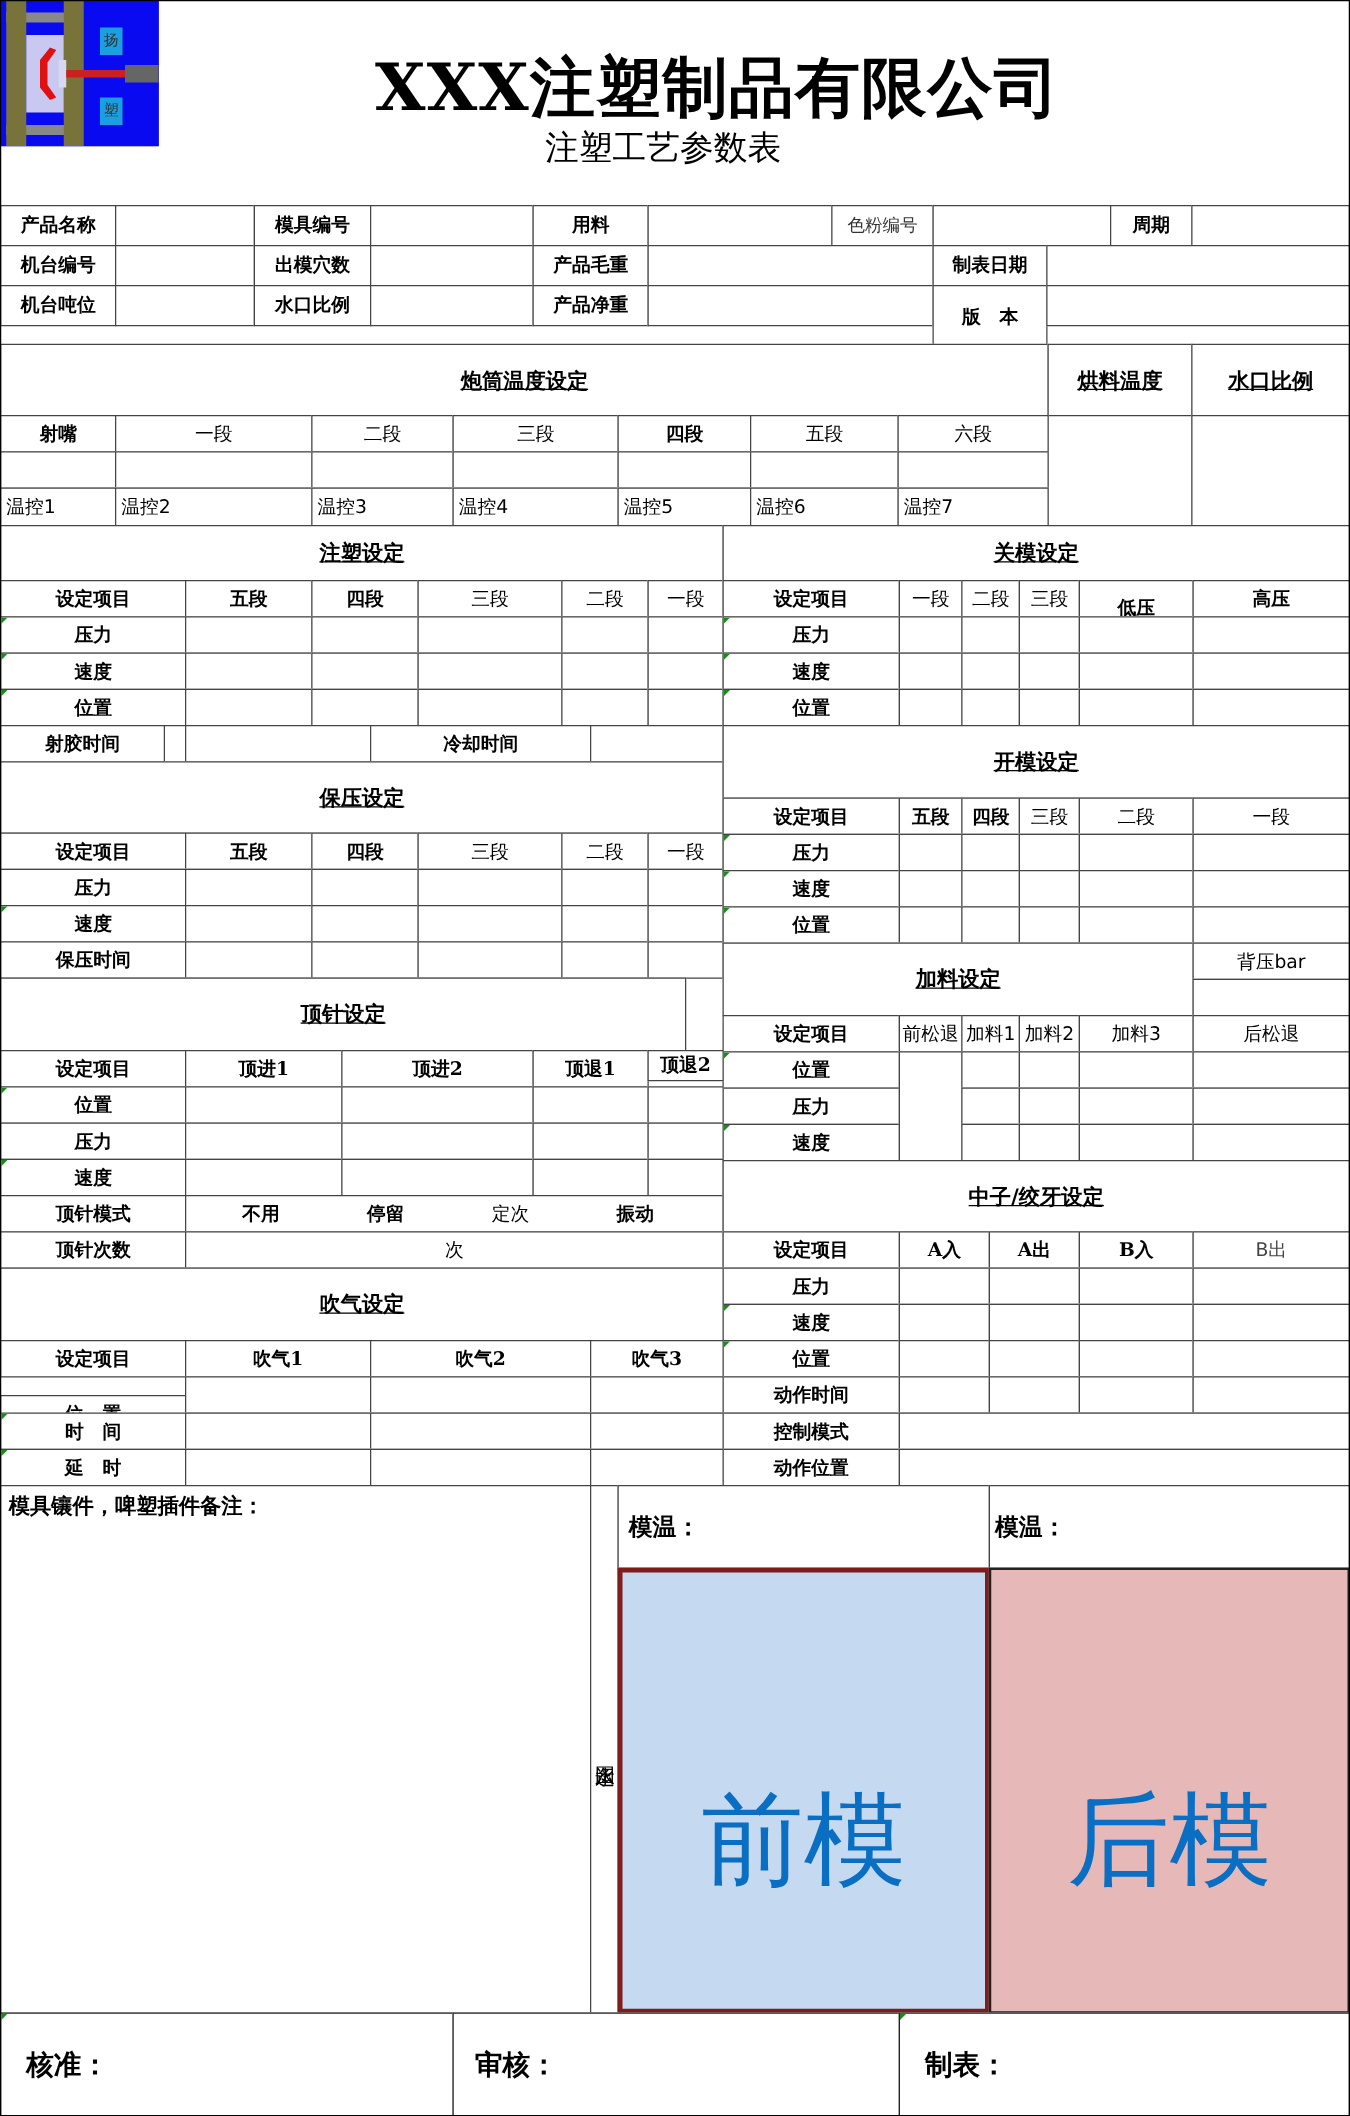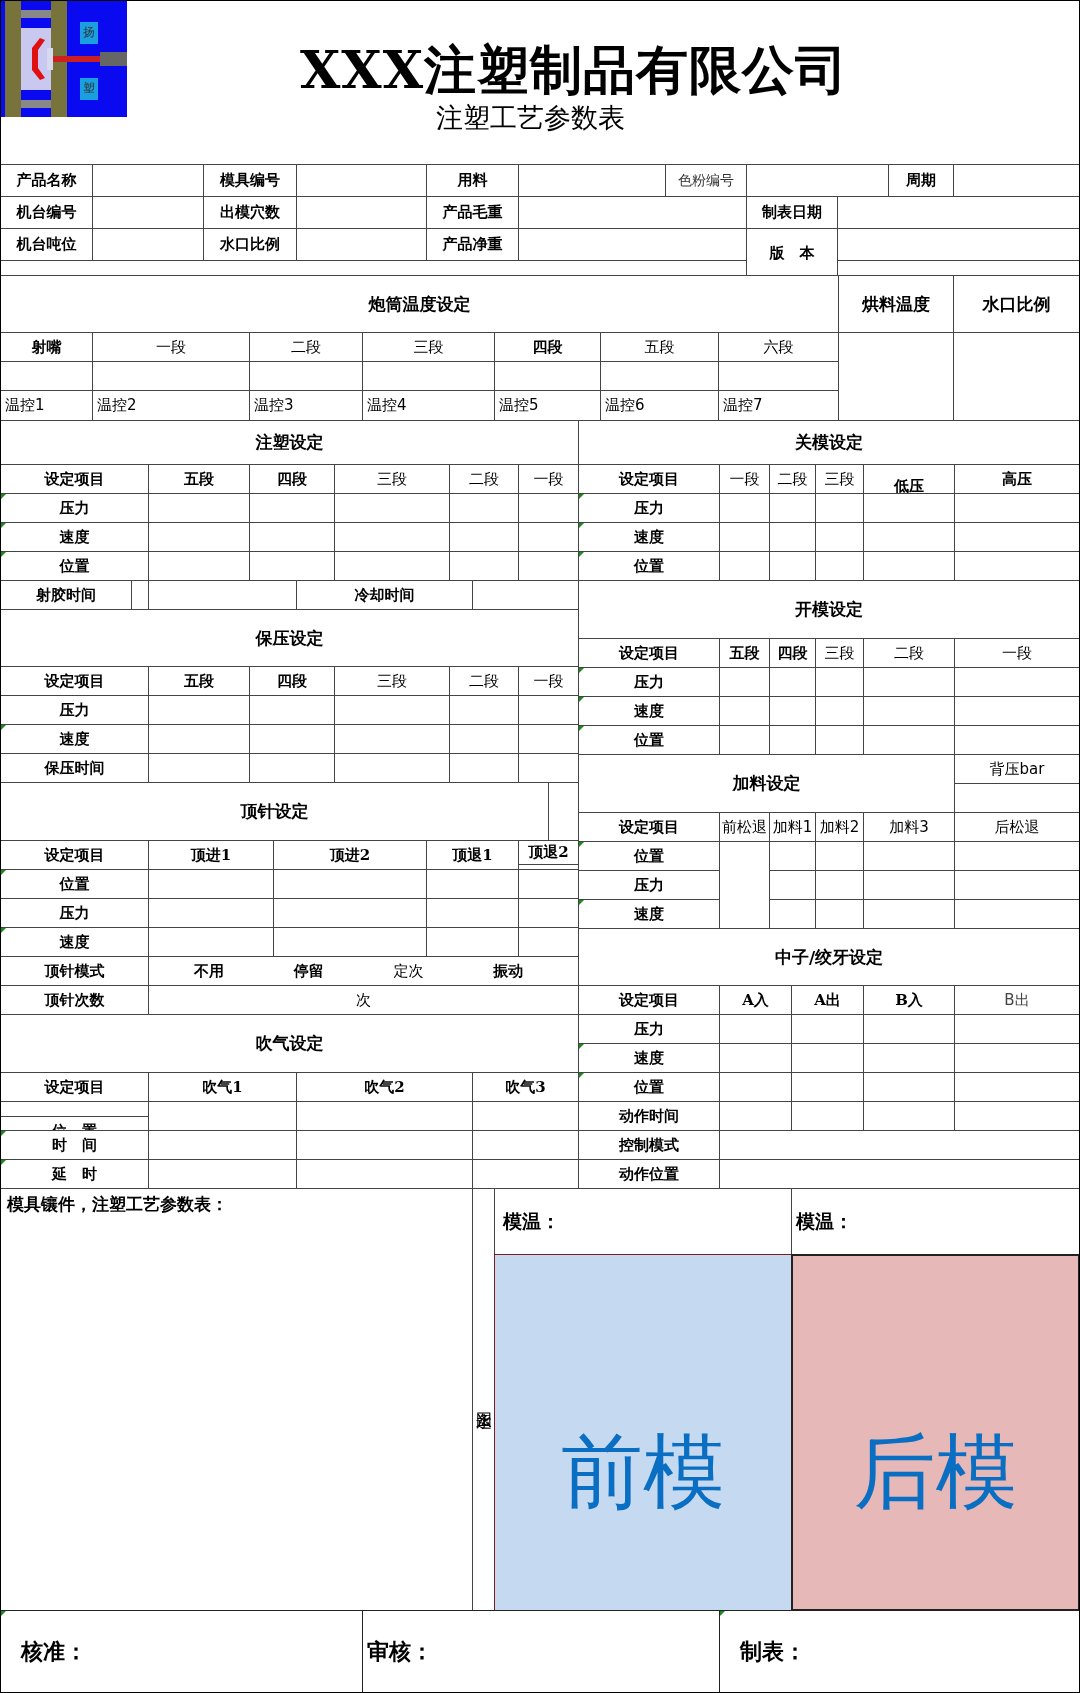--- a/index.html
+++ b/index.html
@@ -8,7 +8,7 @@
   .n{font-weight:normal;}
   .l{justify-content:flex-start;padding-left:4px;}
   .serif{font-family:"DejaVu Serif","Liberation Serif",serif;}
-  .sec{font-family:"DejaVu Serif","Liberation Serif",serif;font-size:17px;}
+  .sec{font-family:"DejaVu Serif","Liberation Serif",serif;font-size:17px;text-decoration:underline;}
   .tri::before{content:"";position:absolute;left:0;top:0;border-top:5px solid #1a8a1a;border-right:5px solid transparent;}
   .outer{position:absolute;left:0;top:0;width:1080px;height:1693px;box-sizing:border-box;border:1px solid #000;pointer-events:none;}
   #logo{position:absolute;left:0;top:0;width:127px;height:117px;background:#0a0af0;overflow:hidden;}

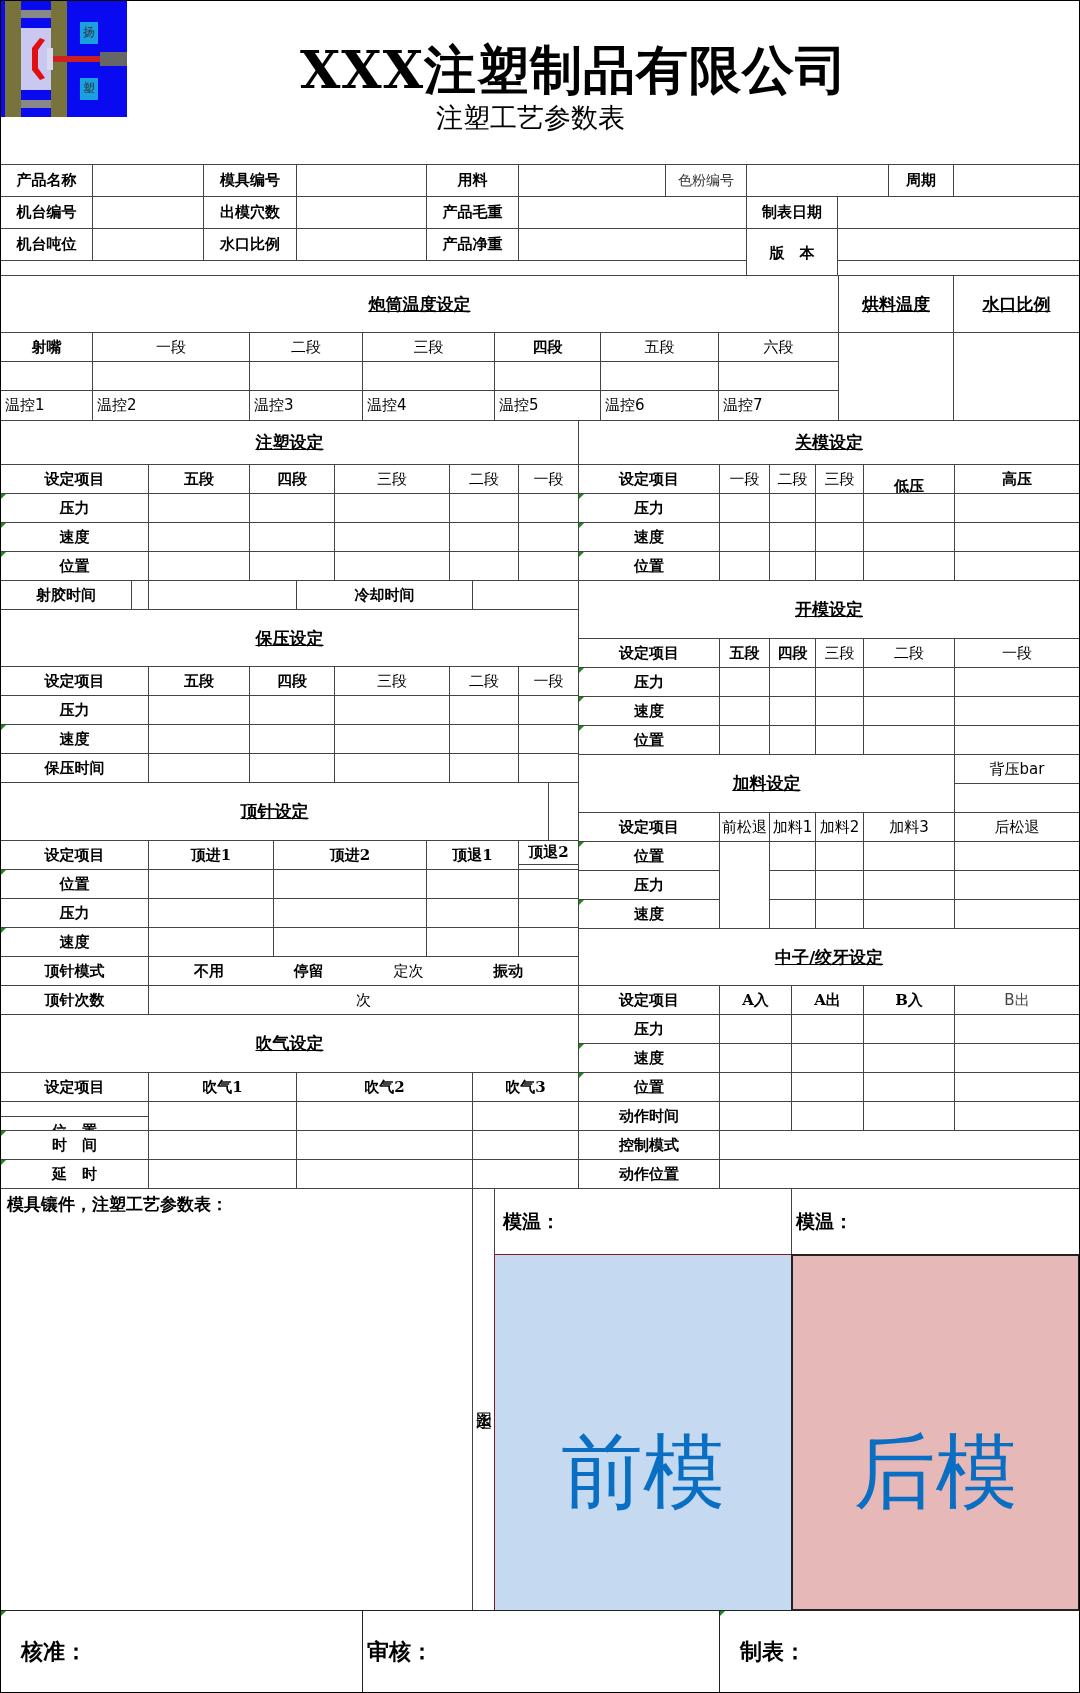--- a/index.html
+++ b/index.html
@@ -334,7 +334,7 @@
 </div>
 
 <div class="c" style="left:0;top:1188px;width:473px;height:423px;align-items:flex-start;justify-content:flex-start;padding:4px 6px;font-family:'DejaVu Serif','Liberation Serif',serif;font-size:17px">
-    <span>模具镶件，注塑工艺参数表：</span>
+    <span>模具镶件，啤塑插件备注：</span>
   </div>
 <div class="c n" style="left:472px;top:1188px;width:23px;height:423px;font-size:16px;white-space:normal;writing-mode:vertical-rl;justify-content:center;font-family:'DejaVu Serif','Liberation Serif',serif">运水图</div>
 <div class="c l" style="left:494px;top:1188px;width:298px;height:68px;font-family:'DejaVu Serif','Liberation Serif',serif;font-size:19px;padding-left:8px">模温：</div>

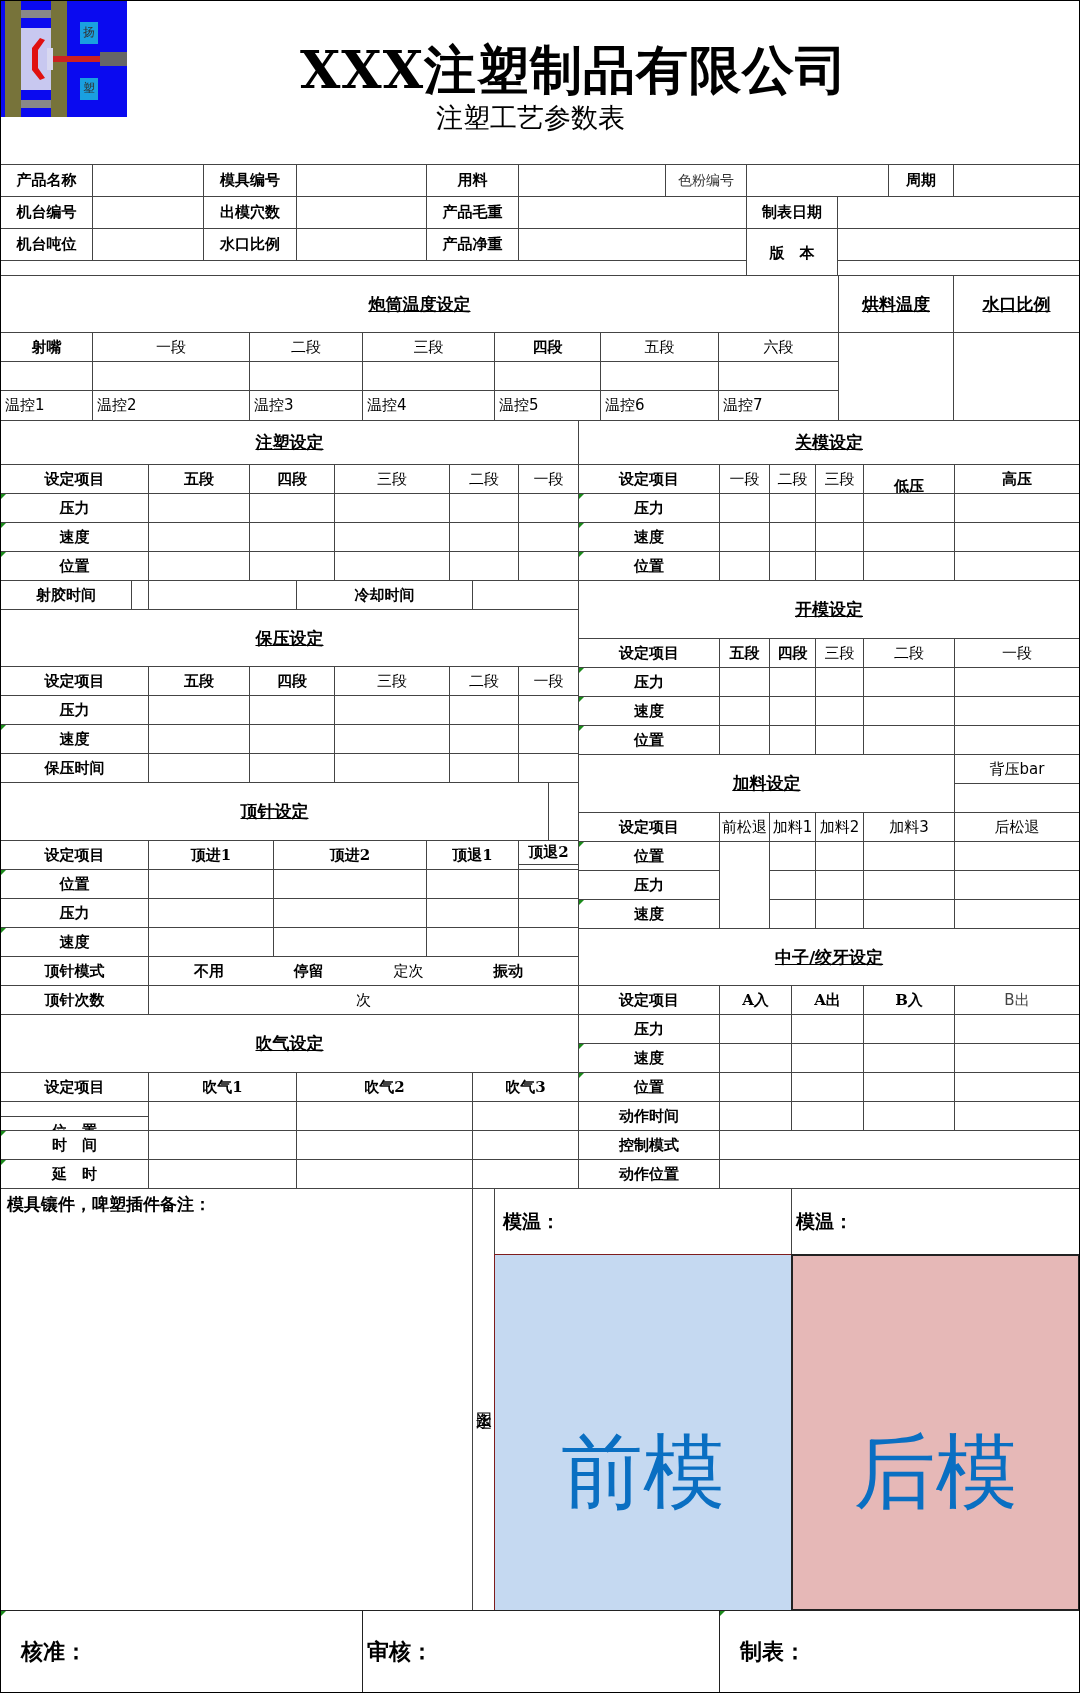--- a/index.html
+++ b/index.html
@@ -339,7 +339,7 @@
 <div class="c n" style="left:472px;top:1188px;width:23px;height:423px;font-size:16px;white-space:normal;writing-mode:vertical-rl;justify-content:center;font-family:'DejaVu Serif','Liberation Serif',serif">运水图</div>
 <div class="c l" style="left:494px;top:1188px;width:298px;height:68px;font-family:'DejaVu Serif','Liberation Serif',serif;font-size:19px;padding-left:8px">模温：</div>
 <div class="c l" style="left:791px;top:1188px;width:289px;height:68px;font-family:'DejaVu Serif','Liberation Serif',serif;font-size:19px;padding-left:4px">模温：</div>
-<div class="c big" style="left:494px;top:1254px;width:298px;height:357px;background:#c5d9f1;border:1px solid #7f1d1d;padding-top:80px">前模</div>
+<div class="c big" style="left:494px;top:1254px;width:298px;height:357px;background:#c5d9f1;border:4px solid #7f1d1d;padding-top:80px">前模</div>
 <div class="c big" style="left:791px;top:1254px;width:289px;height:357px;background:#e6b8b7;border:2px solid #222;padding-top:80px">后模</div>
 
 <div class="c l tri" style="left:0;top:1610px;width:363px;height:83px;font-family:'DejaVu Serif','Liberation Serif',serif;font-size:22px;padding-left:20px;border-color:#222">核准：</div>

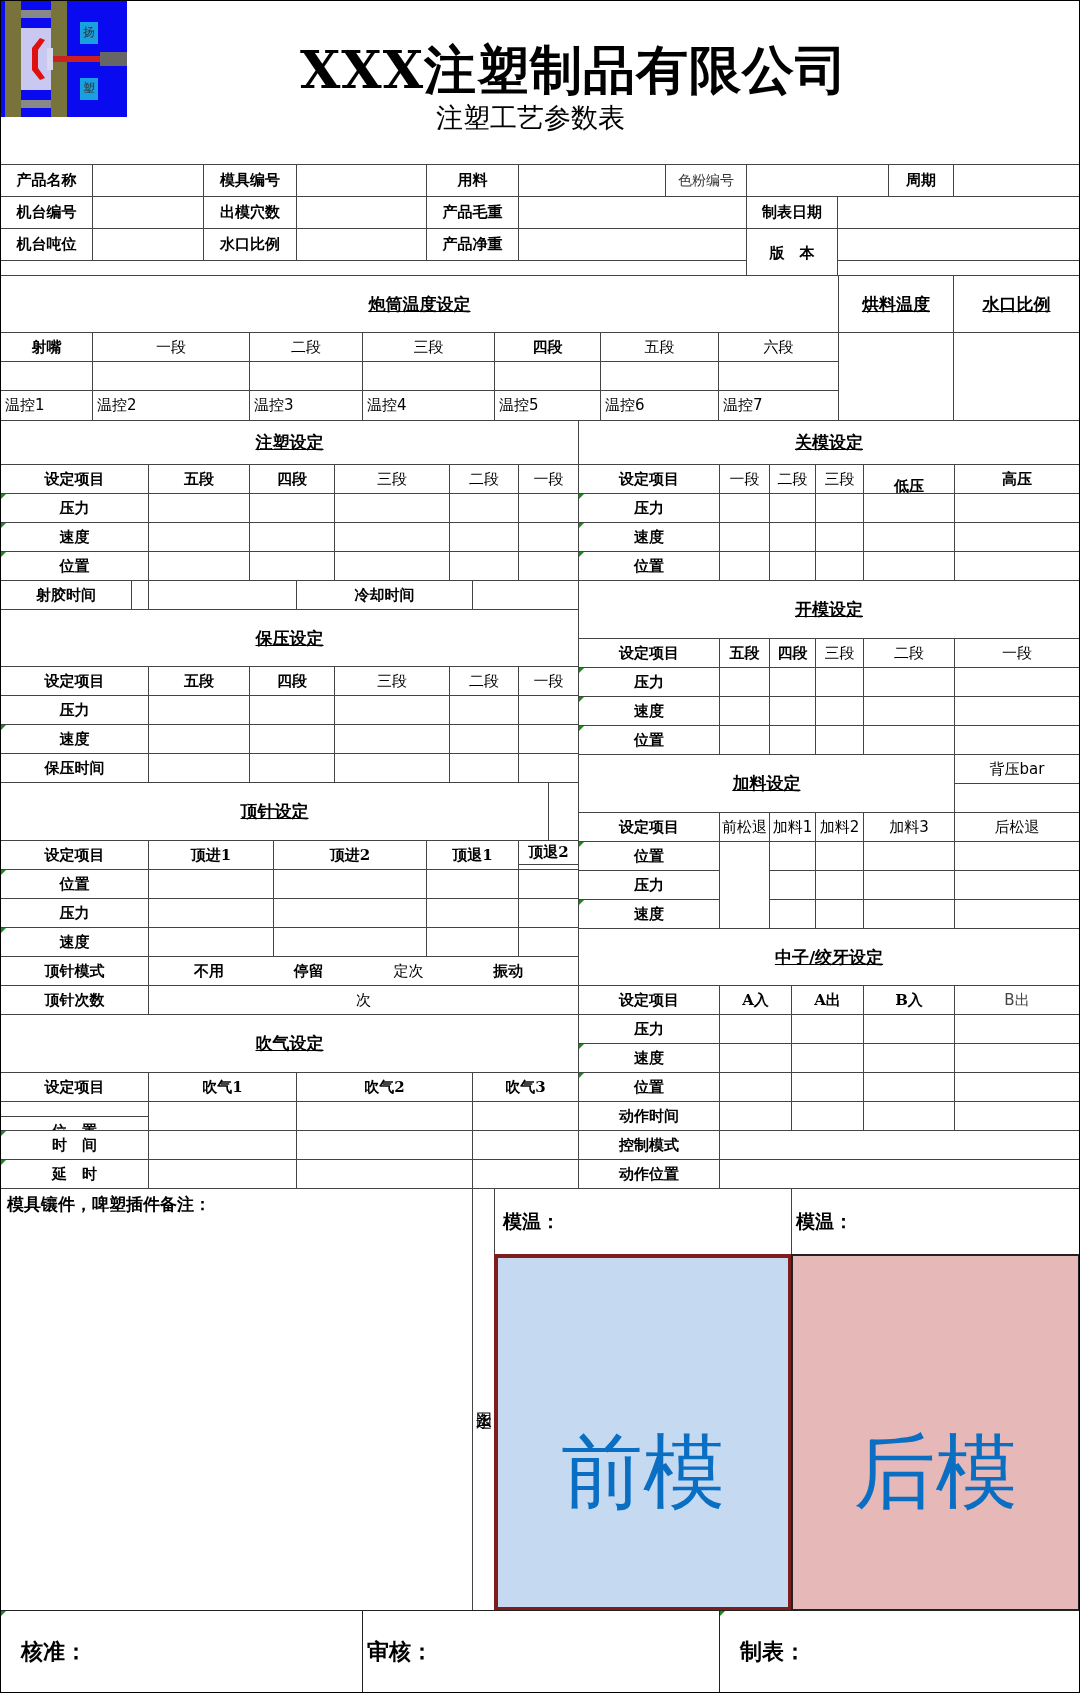--- a/index.html
+++ b/index.html
@@ -343,7 +343,7 @@
 <div class="c big" style="left:791px;top:1254px;width:289px;height:357px;background:#e6b8b7;border:2px solid #222;padding-top:80px">后模</div>
 
 <div class="c l tri" style="left:0;top:1610px;width:363px;height:83px;font-family:'DejaVu Serif','Liberation Serif',serif;font-size:22px;padding-left:20px;border-color:#222">核准：</div>
-<div class="c l" style="left:362px;top:1610px;width:358px;height:83px;font-family:'DejaVu Serif','Liberation Serif',serif;font-size:22px;padding-left:4px;border-color:#222">审核：</div>
+<div class="c l" style="left:362px;top:1610px;width:358px;height:83px;font-family:'DejaVu Serif','Liberation Serif',serif;font-size:22px;padding-left:17px;border-color:#222">审核：</div>
 <div class="c l tri" style="left:719px;top:1610px;width:361px;height:83px;font-family:'DejaVu Serif','Liberation Serif',serif;font-size:22px;padding-left:20px;border-color:#222">制表：</div>
 
 <div class="outer"></div>

